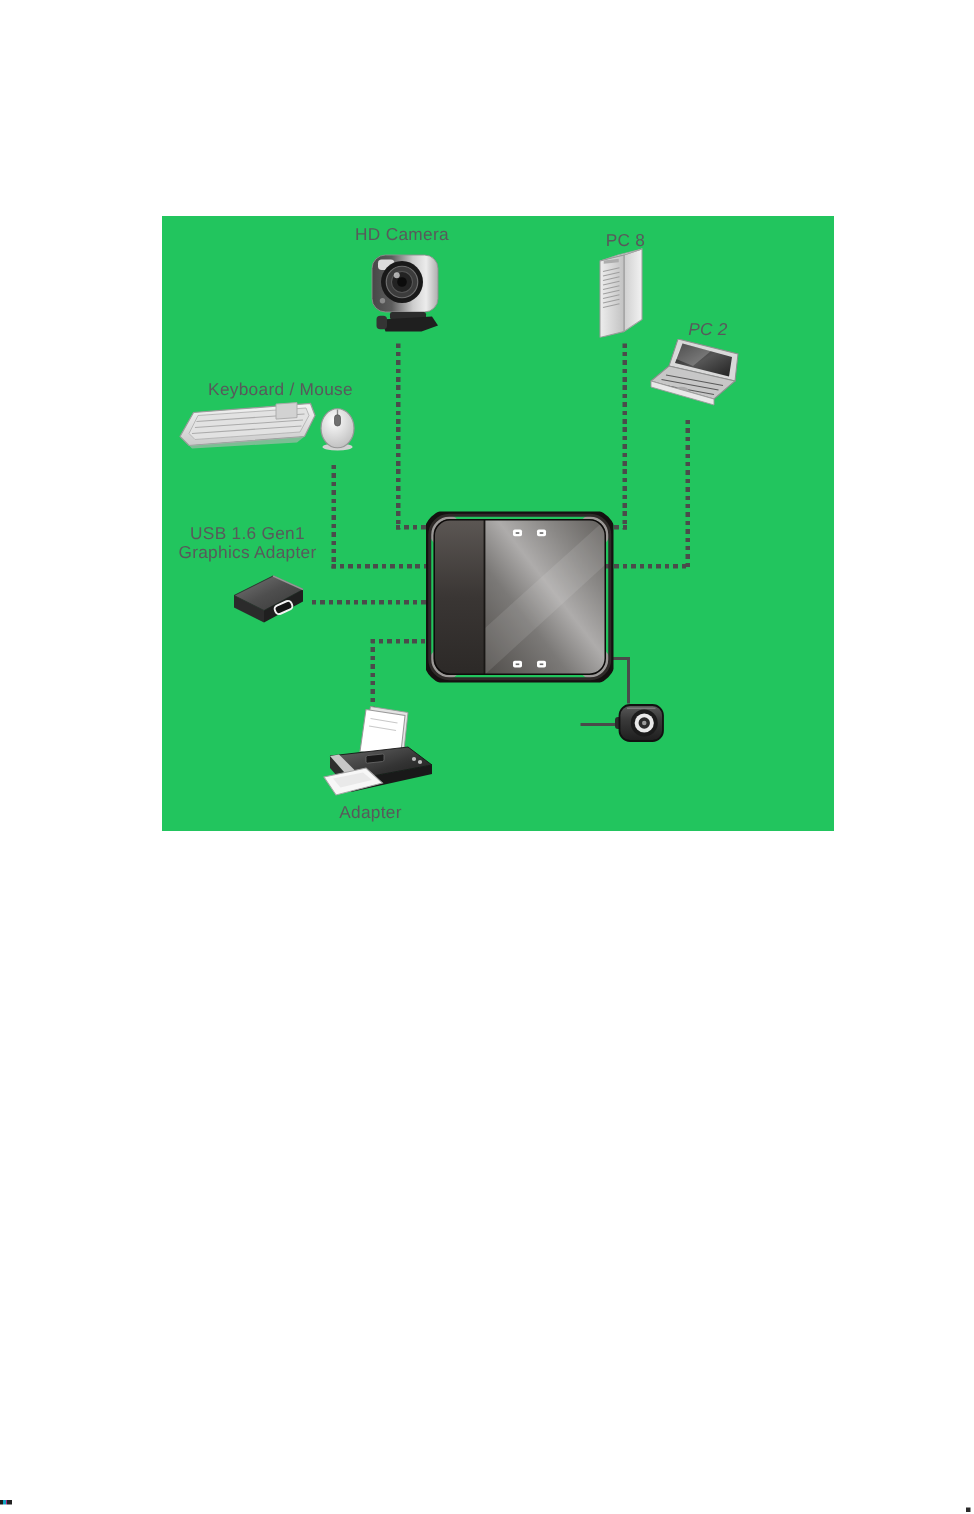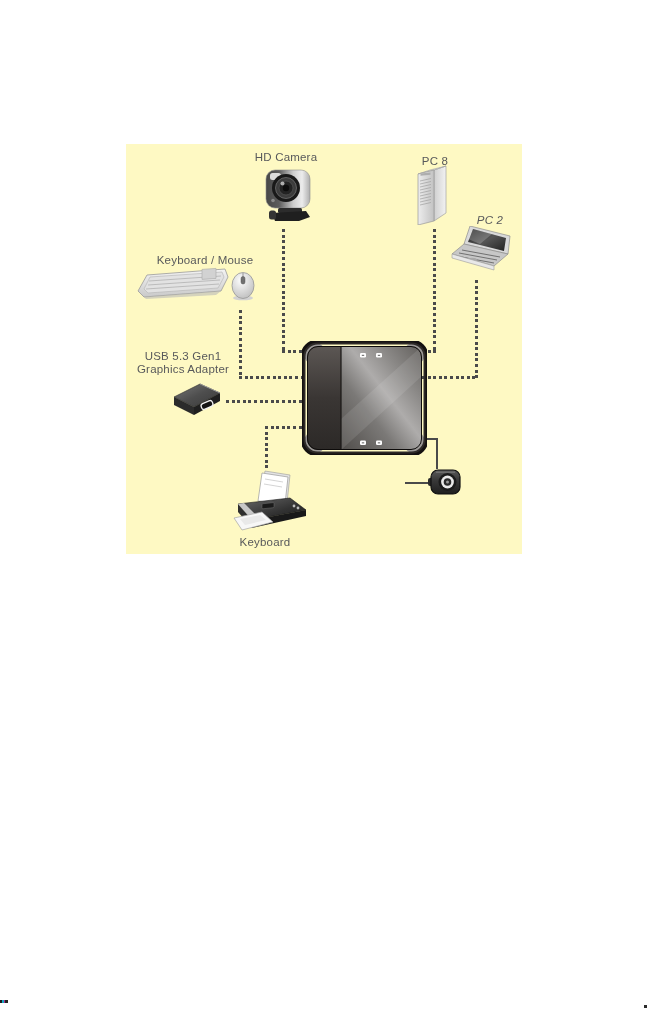--- a/index.html
+++ b/index.html
@@ -12,9 +12,9 @@
     overflow:hidden;
   }
   .panel {
-    position:absolute; left:126px; top:144px;
-    width:396px; height:410px;
-    background:#fef9c3;
+    position:absolute; left:108px; top:144px;
+    width:448px; height:410px;
+    background:#22c55e;
   }
   .lbl {
     position:absolute;

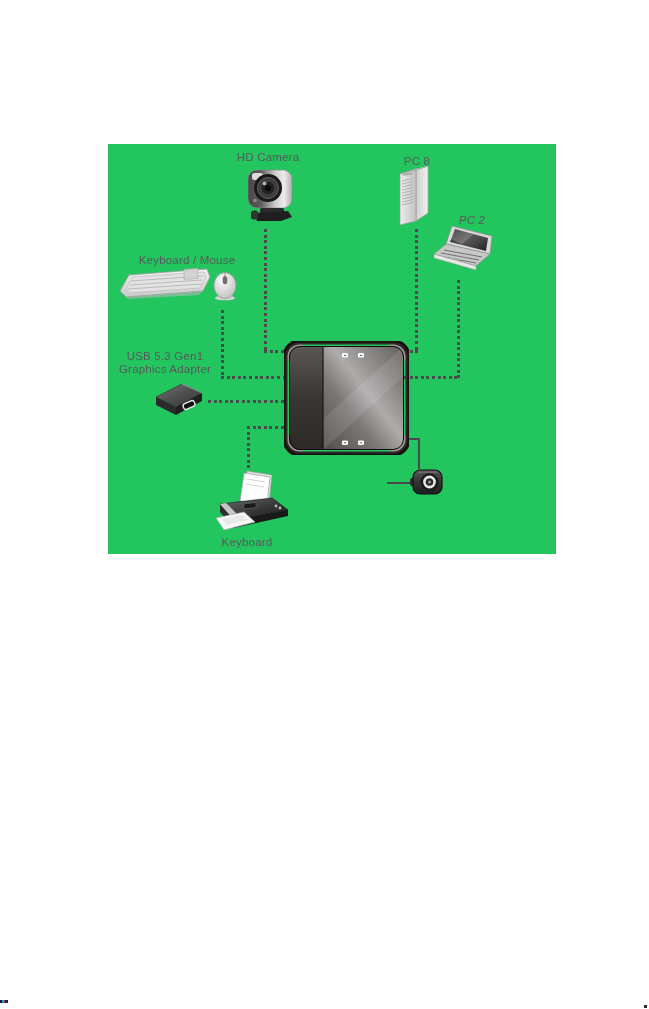--- a/index.html
+++ b/index.html
@@ -82,7 +82,7 @@
   <div class="lbl lbl-pc2">PC 2</div>
   <div class="lbl lbl-kbm">Keyboard / Mouse</div>
   <div class="lbl two-line lbl-usb">
-    <span>USB 5.3 Gen1</span>
+    <span>USB 1.6 Gen1</span>
     <span>Graphics Adapter</span>
   </div>
   <div class="lbl lbl-printer">Keyboard</div>

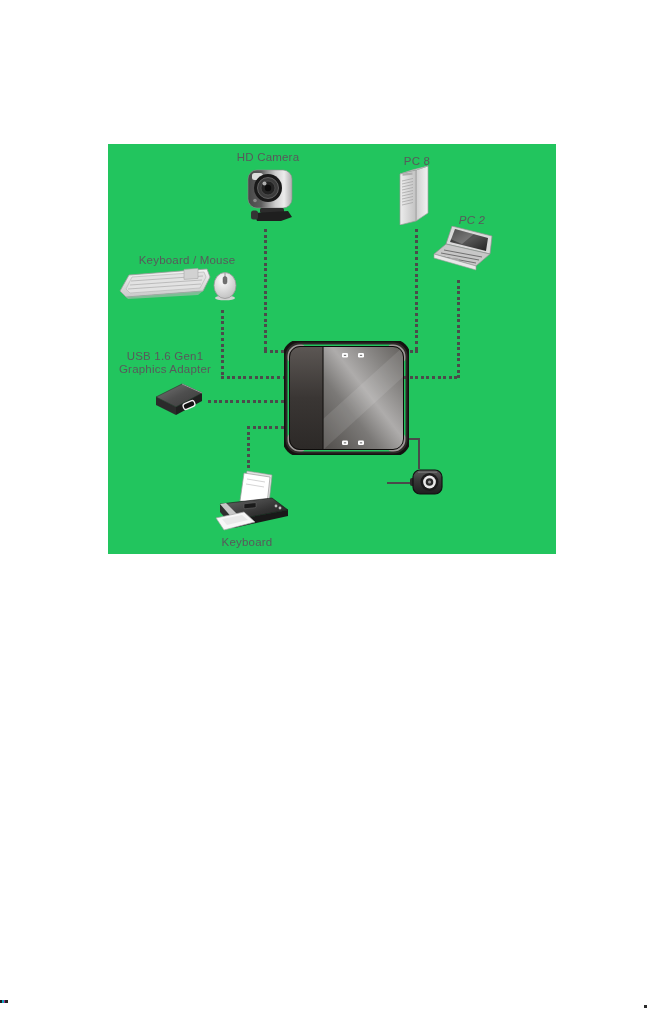--- a/index.html
+++ b/index.html
@@ -85,7 +85,7 @@
     <span>USB 1.6 Gen1</span>
     <span>Graphics Adapter</span>
   </div>
-  <div class="lbl lbl-printer">Keyboard</div>
+  <div class="lbl lbl-printer">Adapter</div>
 
   <div class="dl v l-cam-v"></div>
   <div class="dl h l-cam-h"></div>

